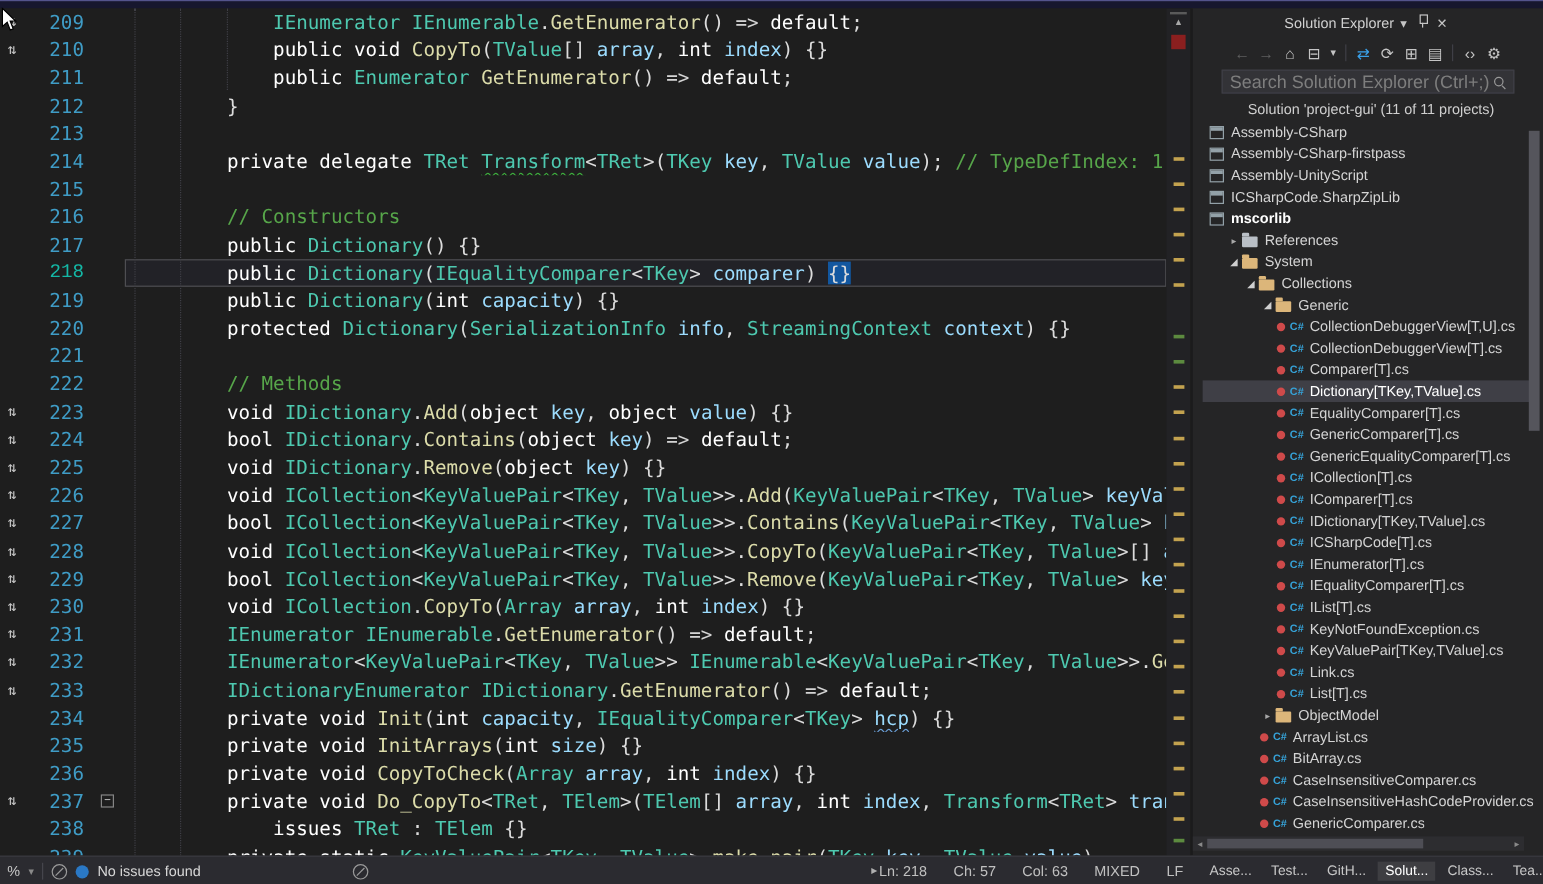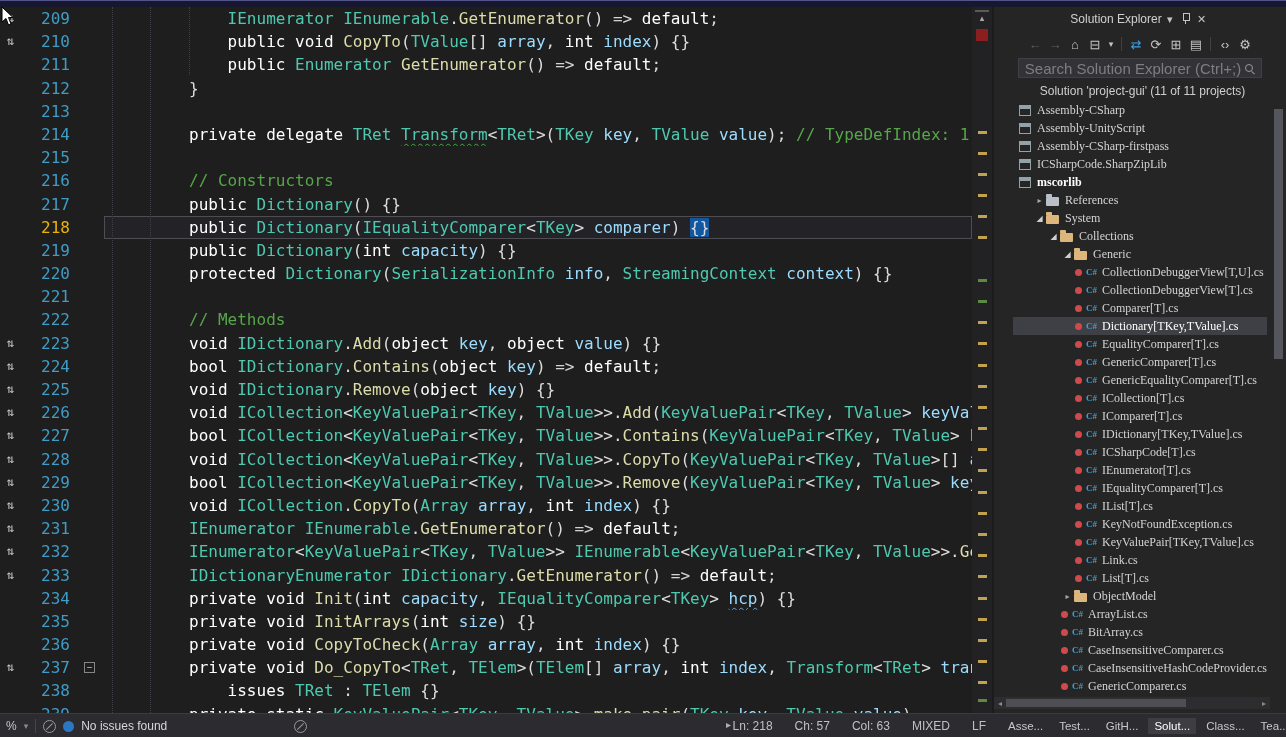--- a/index.html
+++ b/index.html
@@ -57,7 +57,7 @@
 .mag::after{content:"";position:absolute;left:7px;top:7px;width:4px;height:1px;background:#9a9a9a;transform:rotate(45deg);transform-origin:0 0;}
 .se-root{height:20px;flex:none;line-height:20px;padding-left:5px;color:#cfcfcf;font-size:12px;white-space:nowrap;overflow:hidden;}
 .se-tree{flex:1;overflow:hidden;padding-left:4px;position:relative;}
-.trow{display:flex;align-items:center;height:18px;font-size:12px;color:#d4d4d4;white-space:nowrap;overflow:hidden;font-family:Liberation Serif, serif;}
+.trow{display:flex;align-items:center;height:18px;font-size:12px;color:#d4d4d4;white-space:nowrap;overflow:hidden;}
 .trow.selected{background:#3f3f46;color:#fff;margin-left:-4px;padding-left:4px;}
 .tindent{flex:none;display:inline-block;}
 .arrow{flex:none;width:13px;text-align:center;font-size:8px;color:#cfcfcf;}

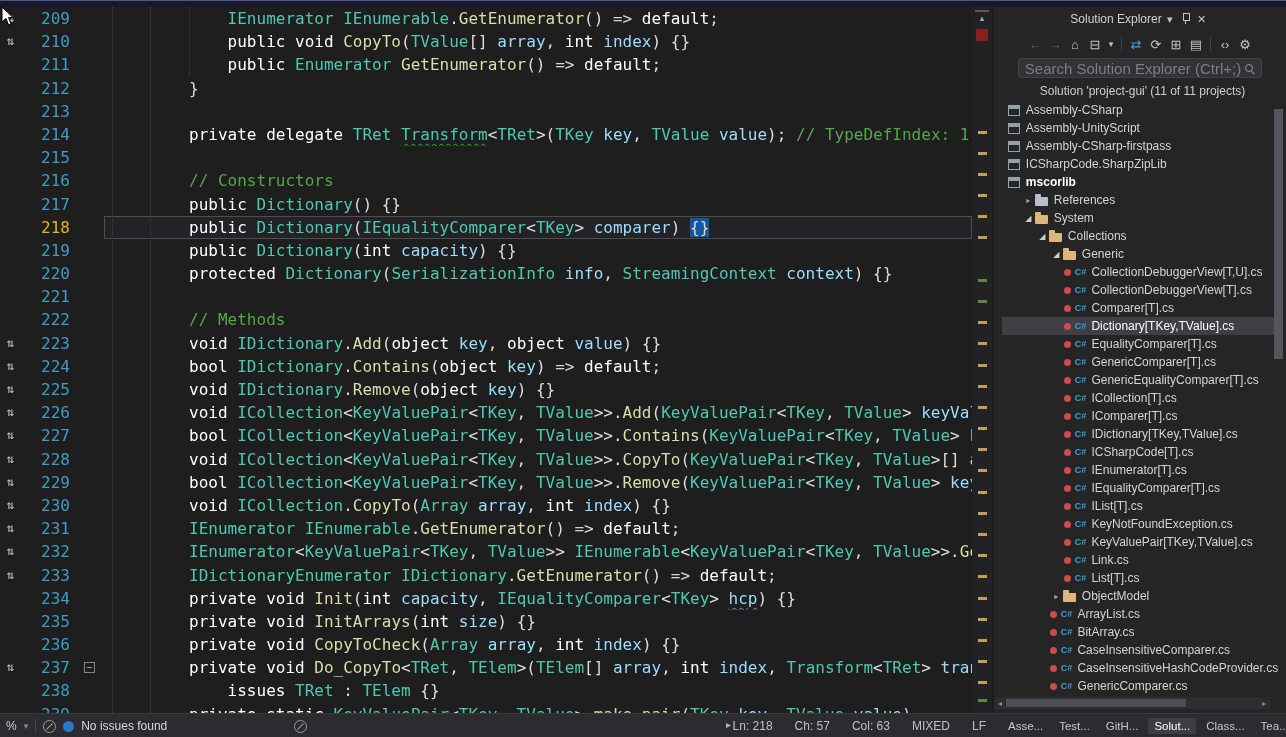--- a/index.html
+++ b/index.html
@@ -211,12 +211,12 @@
         <div class="trow">
           <span class="tindent" style="width: 2px;"></span>
           <span class="i-project"></span>
-          <span class="tlabel">Assembly-UnityScript</span>
+          <span class="tlabel">Assembly-CSharp-firstpass</span>
         </div>
         <div class="trow">
           <span class="tindent" style="width: 2px;"></span>
           <span class="i-project"></span>
-          <span class="tlabel">Assembly-CSharp-firstpass</span>
+          <span class="tlabel">Assembly-UnityScript</span>
         </div>
         <div class="trow">
           <span class="tindent" style="width: 2px;"></span>

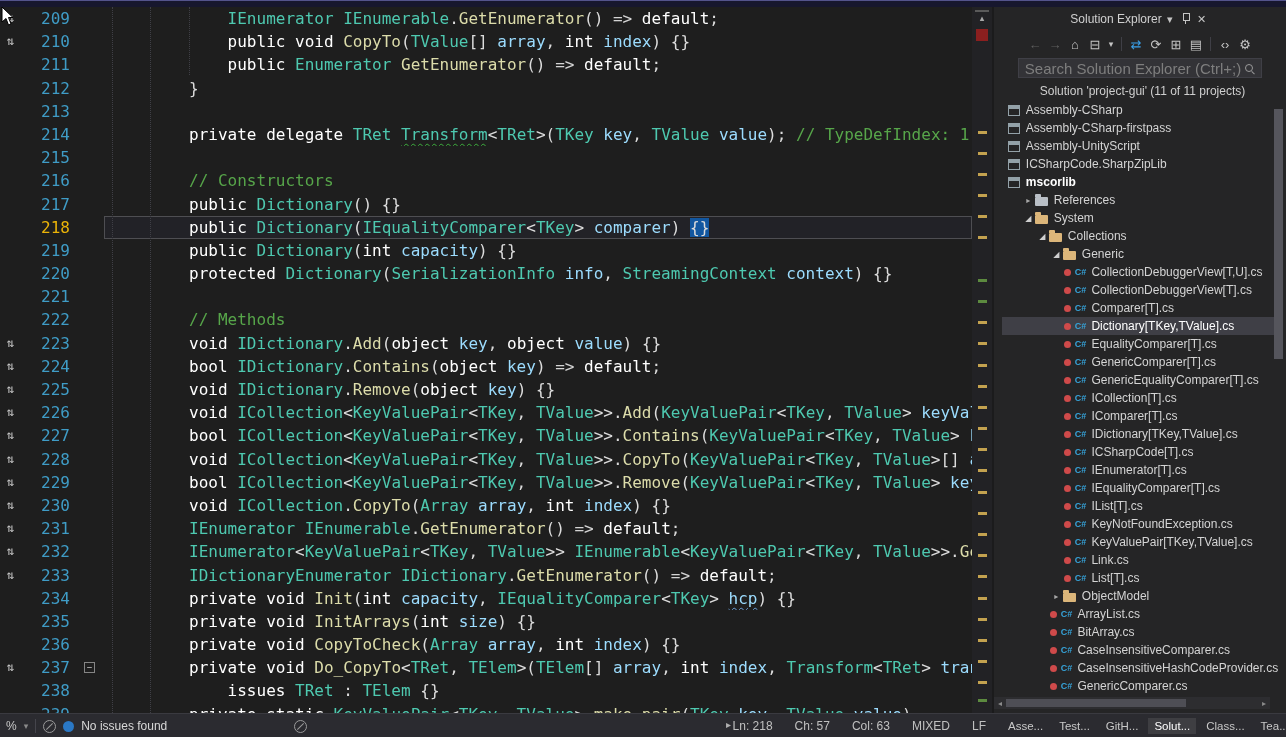--- a/index.html
+++ b/index.html
@@ -21,7 +21,7 @@
 .foldbox{position:absolute;left:8px;top:6px;width:11px;height:11px;border:1px solid #858585;background:#1e1e1e;color:#c8c8c8;font-size:9px;line-height:9px;text-align:center;}
 .g-code{flex:1;overflow:hidden;color:#dcdcdc;padding-left:8px;}
 .line.current .g-code{outline:1px solid #4e4e52;outline-offset:-1px;background:#222227;}
-.line.current .g-num{color:#eab308;}
+.line.current .g-num{color:#14b8a6;font-family:Liberation Mono, monospace;}
 .t-kw{color:#ffffff}.t-ty{color:#4ec9b0}.t-me{color:#dcdcaa}.t-pa{color:#9cdcfe}.t-cm{color:#57a64a}.t-pl{color:#dcdcdc}.t-op{color:#d4d4d4}
 .m-wavy{text-decoration:underline wavy #3cae3c 1px;text-underline-offset:3px;}
 .m-wavyb{text-decoration:underline wavy #6a9fd8 1px;text-underline-offset:3px;}

